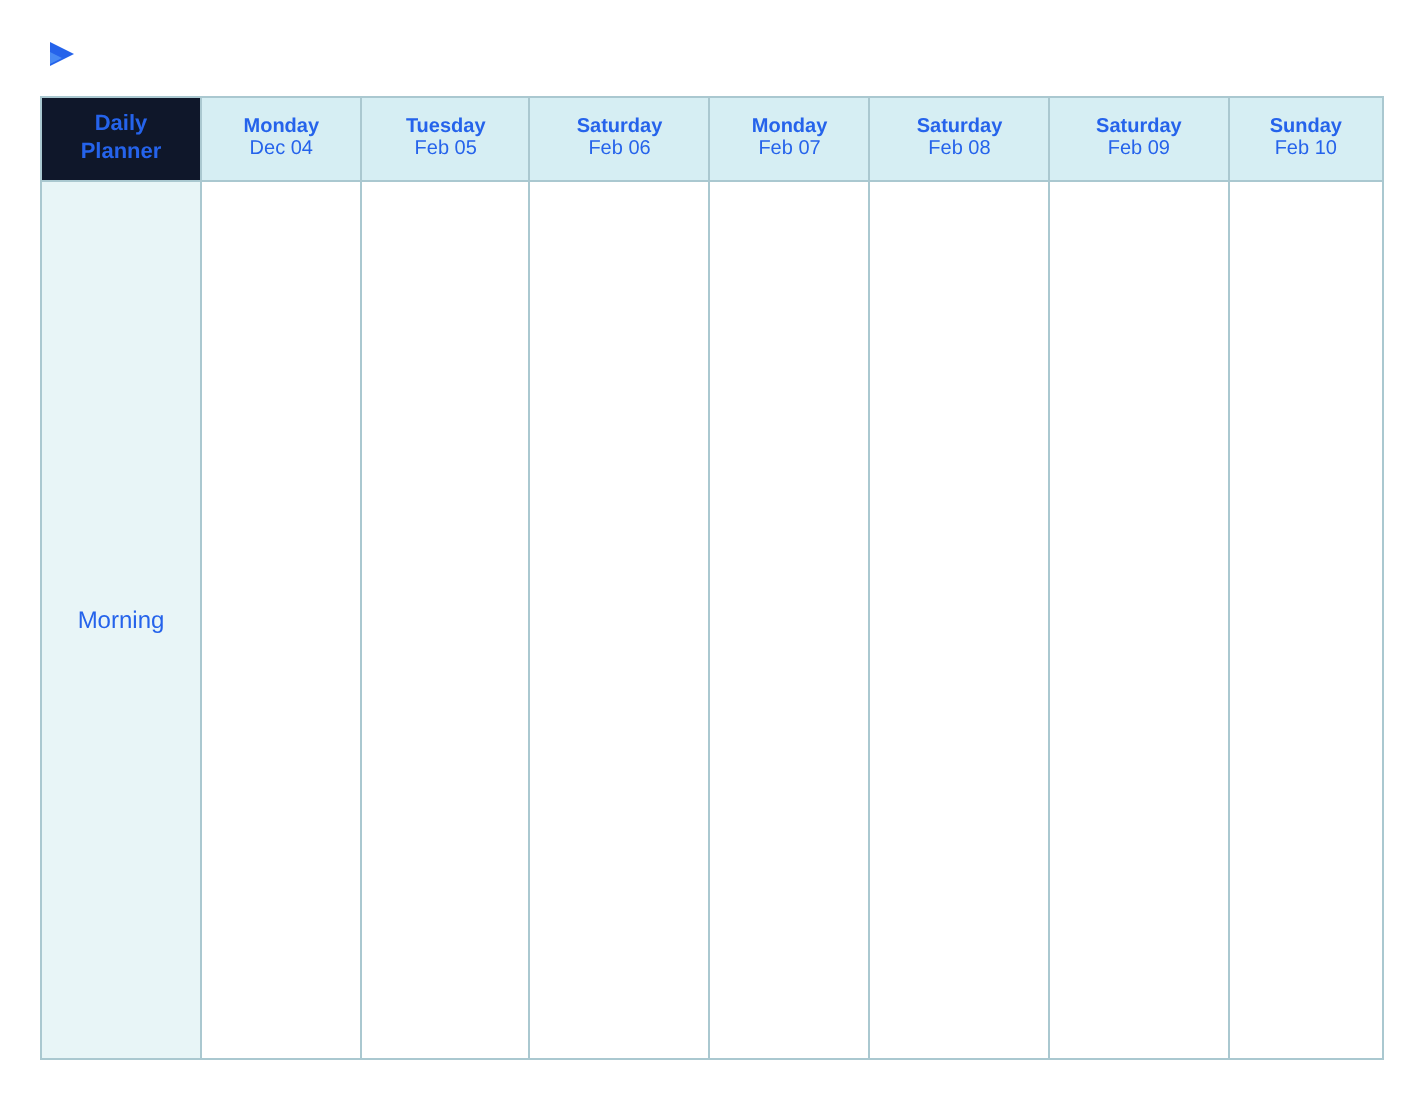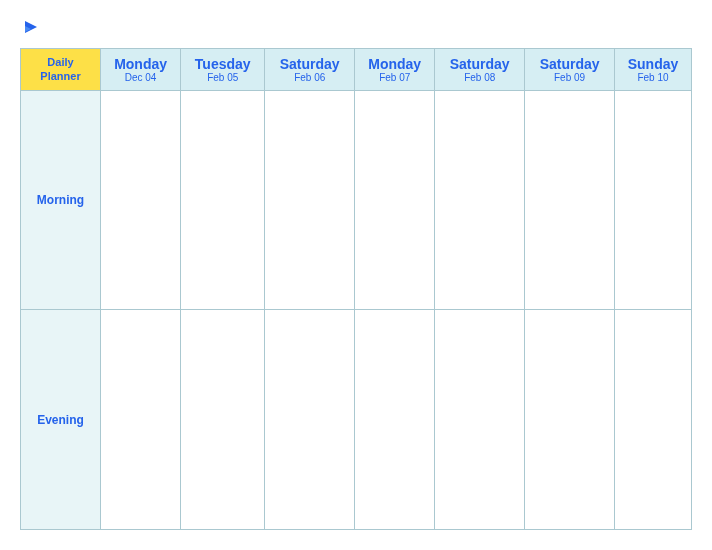--- a/index.html
+++ b/index.html
@@ -85,7 +85,7 @@
 
     
     .th-label {
-      background-color: #fde047;
+      background-color: #0f172a;
       text-align: center;
       padding: 6px 4px;
       vertical-align: middle;

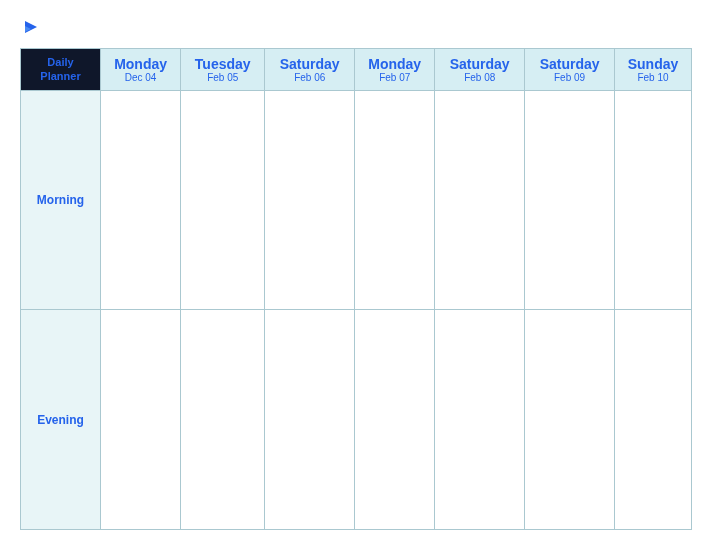--- a/index.html
+++ b/index.html
@@ -106,7 +106,7 @@
     }
 
     .th-day .day-name {
-      font-size: 14px;
+      font-size: 10px;
       font-weight: bold;
       color: #2563eb;
       display: block;

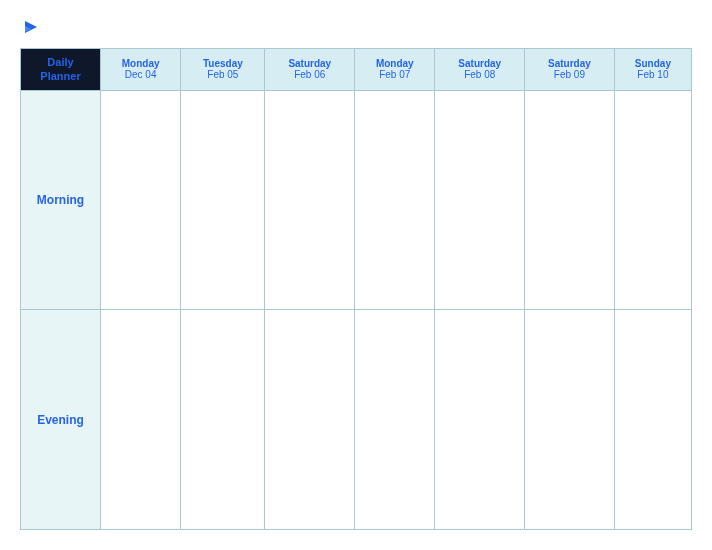--- a/index.html
+++ b/index.html
@@ -126,7 +126,7 @@
       text-align: center;
       vertical-align: middle;
       font-size: 12px;
-      font-weight: bold;
+      font-weight: normal;
       color: #2563eb;
       padding: 0 4px;
     }

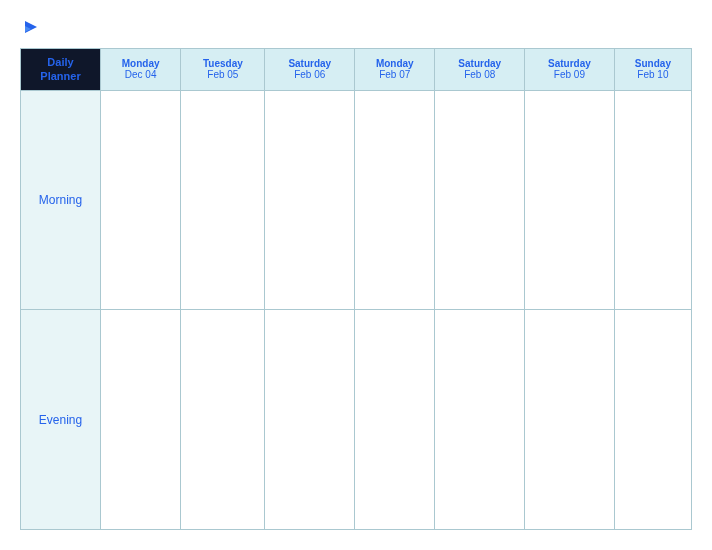--- a/index.html
+++ b/index.html
@@ -221,16 +221,6 @@
         <td class="td-cell"></td>
         <td class="td-cell"></td>
       </tr>
-      <tr>
-        <td class="td-row-label">Evening</td>
-        <td class="td-cell"></td>
-        <td class="td-cell"></td>
-        <td class="td-cell"></td>
-        <td class="td-cell"></td>
-        <td class="td-cell"></td>
-        <td class="td-cell"></td>
-        <td class="td-cell"></td>
-      </tr>
     </tbody>
 </table>
 

